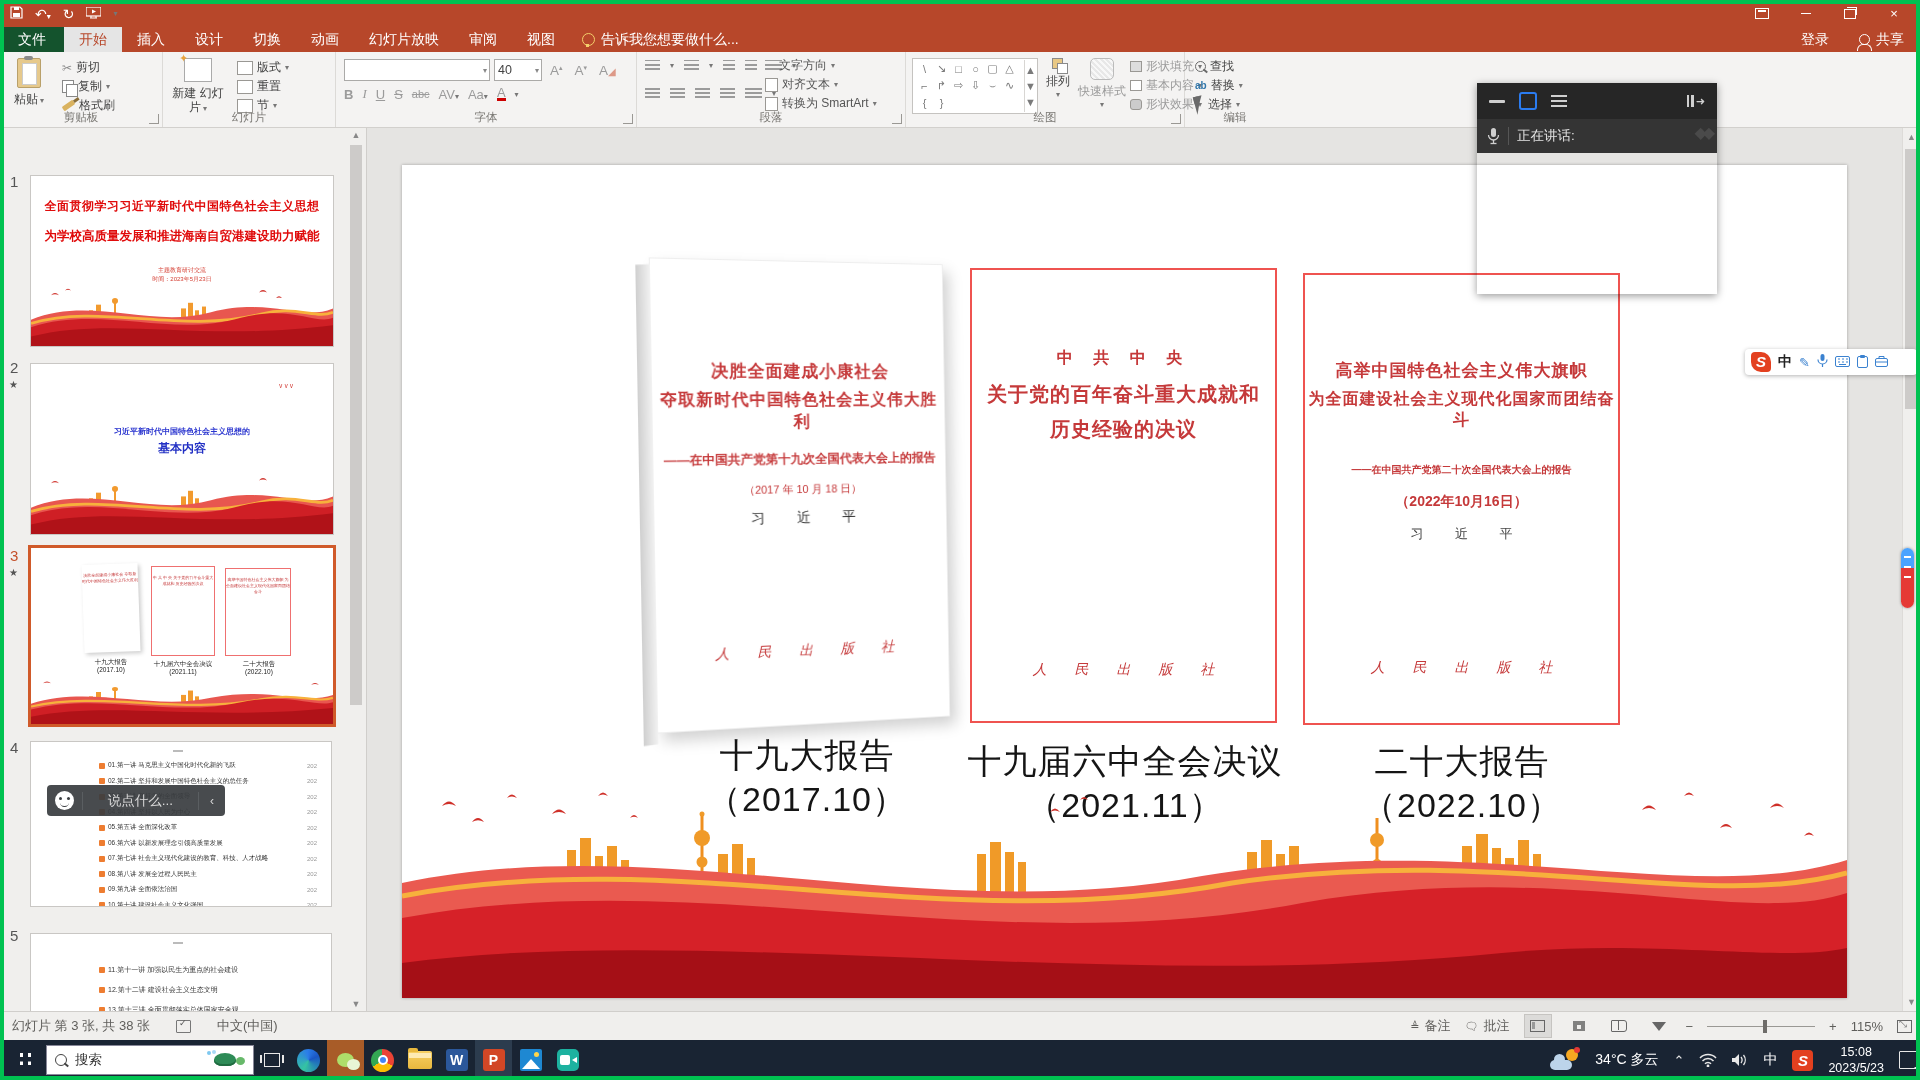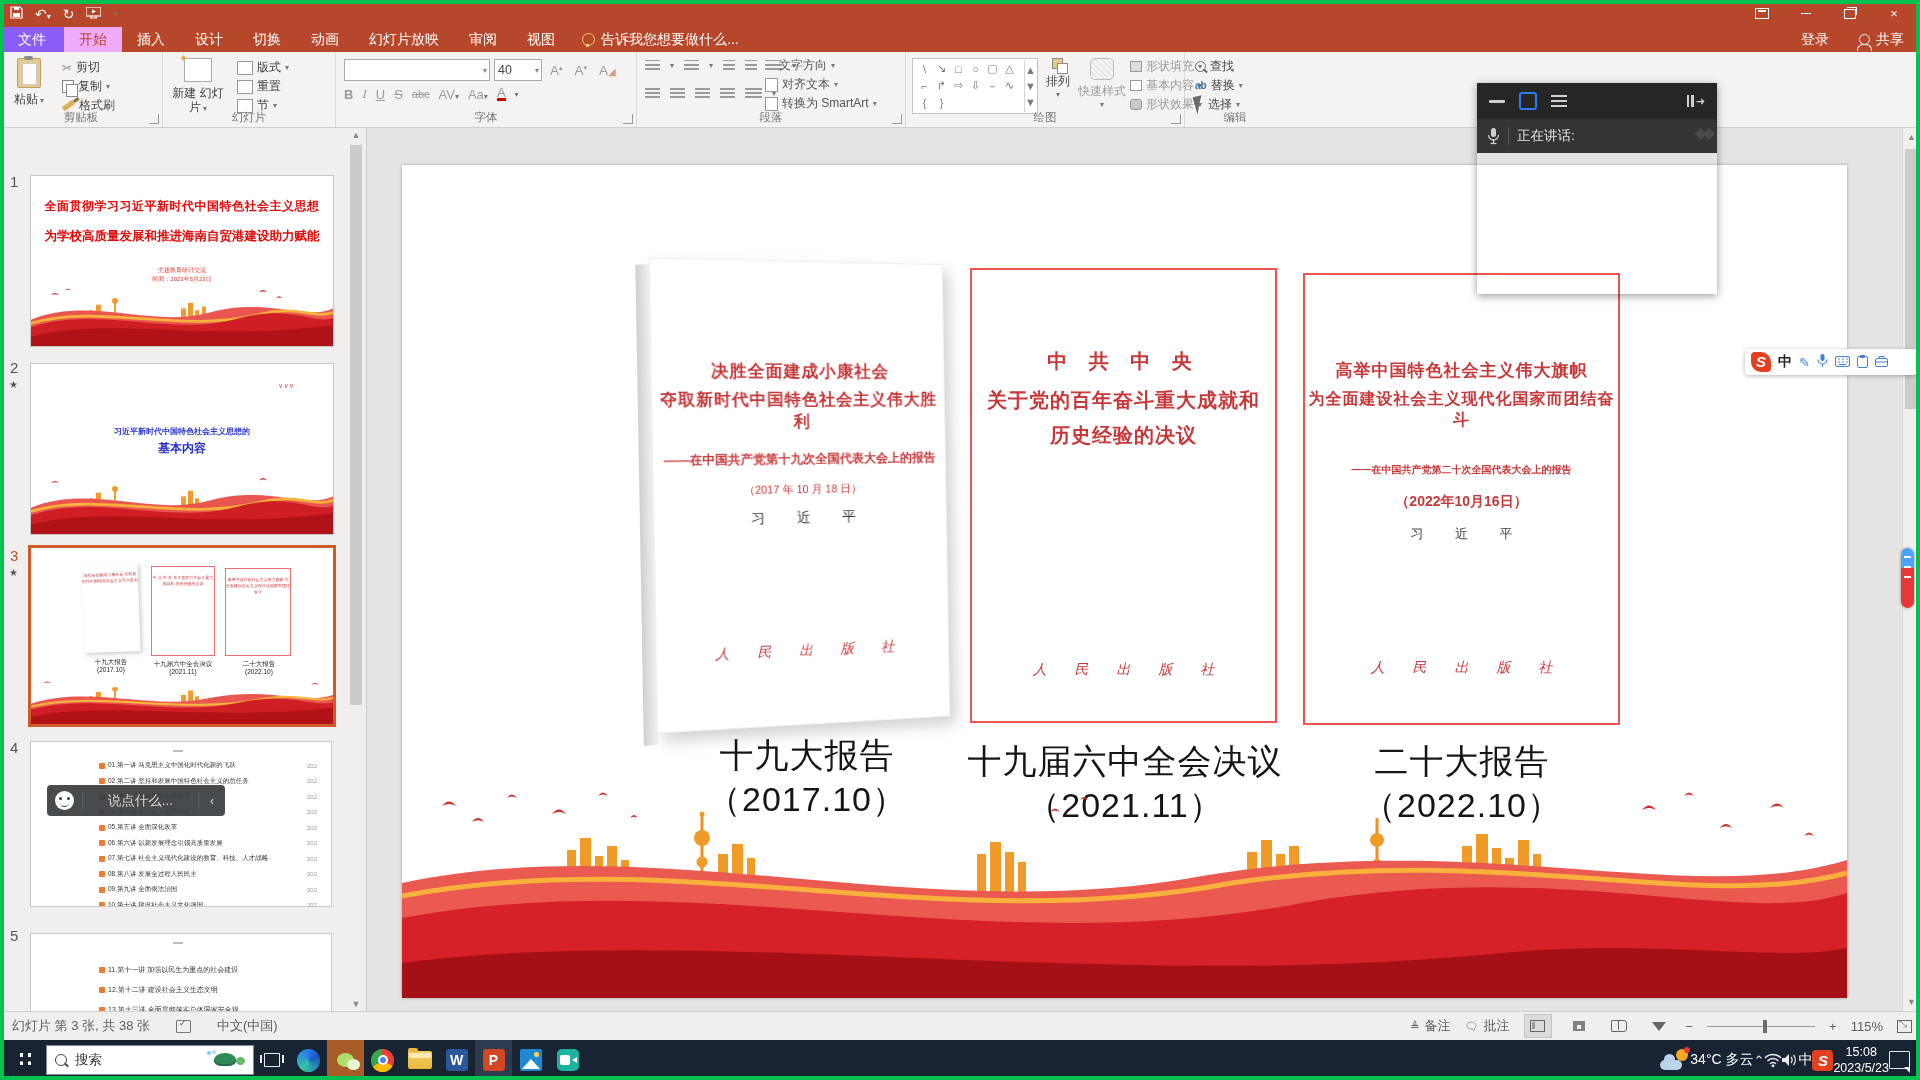--- a/index.html
+++ b/index.html
@@ -21,7 +21,7 @@
   
   .tabs{position:absolute;left:0;top:27px;width:100%;height:25px;background:#b7472a;display:flex;align-items:stretch;color:#fff;font-size:14px;z-index:10}
   .tab{padding:0 15px;display:flex;align-items:center;cursor:pointer;white-space:nowrap}
-  .tab.file{background:#8b5cf6;padding:0 18px}
+  .tab.file{background:#14532d;padding:0 18px}
   .tab.sel{background:#f0abfc;color:#b7472a}
   .tellme{display:flex;align-items:center;gap:6px;padding:0 12px;cursor:pointer}
   .bulb{width:11px;height:11px;border:1.5px solid #f4cf6b;border-radius:50%;position:relative}

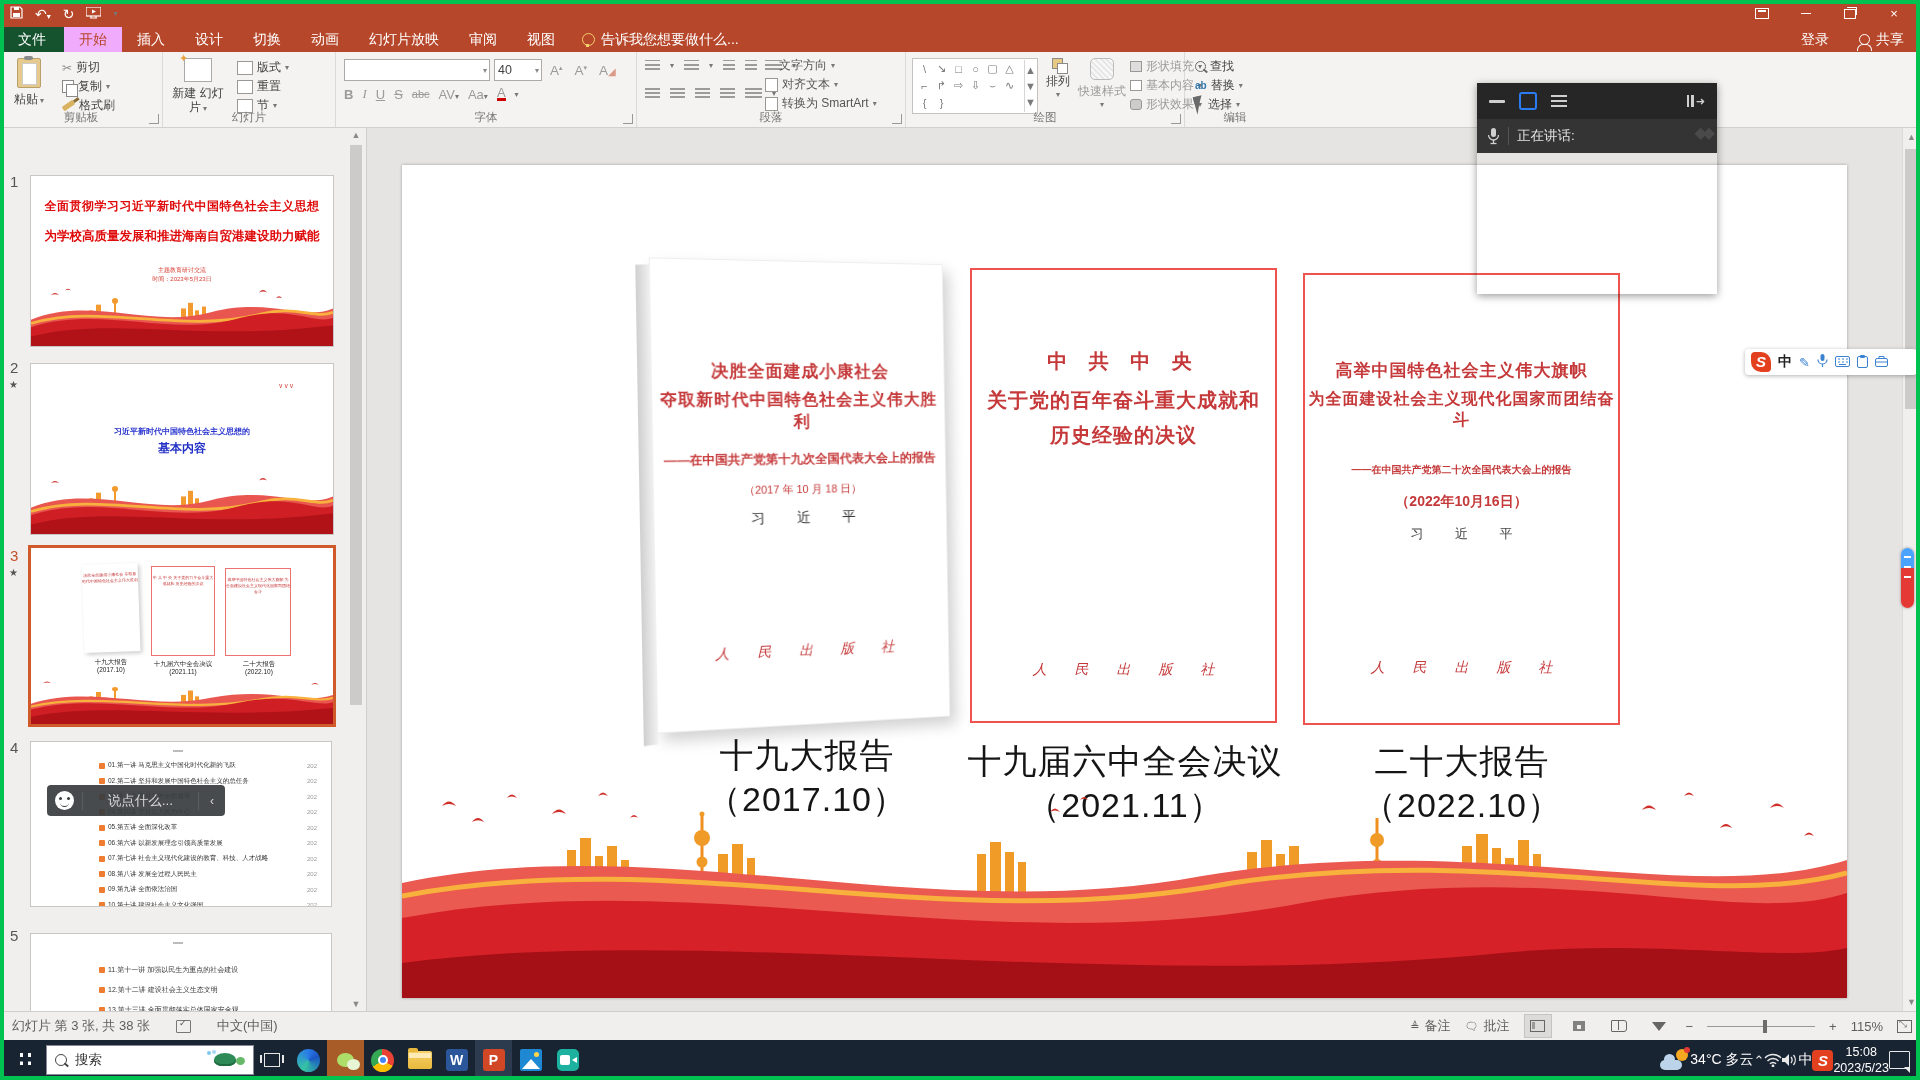--- a/index.html
+++ b/index.html
@@ -22,7 +22,7 @@
   .tabs{position:absolute;left:0;top:27px;width:100%;height:25px;background:#b7472a;display:flex;align-items:stretch;color:#fff;font-size:14px;z-index:10}
   .tab{padding:0 15px;display:flex;align-items:center;cursor:pointer;white-space:nowrap}
   .tab.file{background:#14532d;padding:0 18px}
-  .tab.sel{background:#f0abfc;color:#b7472a}
+  .tab.sel{background:#e5e5e5;color:#b7472a}
   .tellme{display:flex;align-items:center;gap:6px;padding:0 12px;cursor:pointer}
   .bulb{width:11px;height:11px;border:1.5px solid #f4cf6b;border-radius:50%;position:relative}
   .bulb::after{content:"";position:absolute;left:3px;top:10px;width:3px;height:3px;background:#f4cf6b}

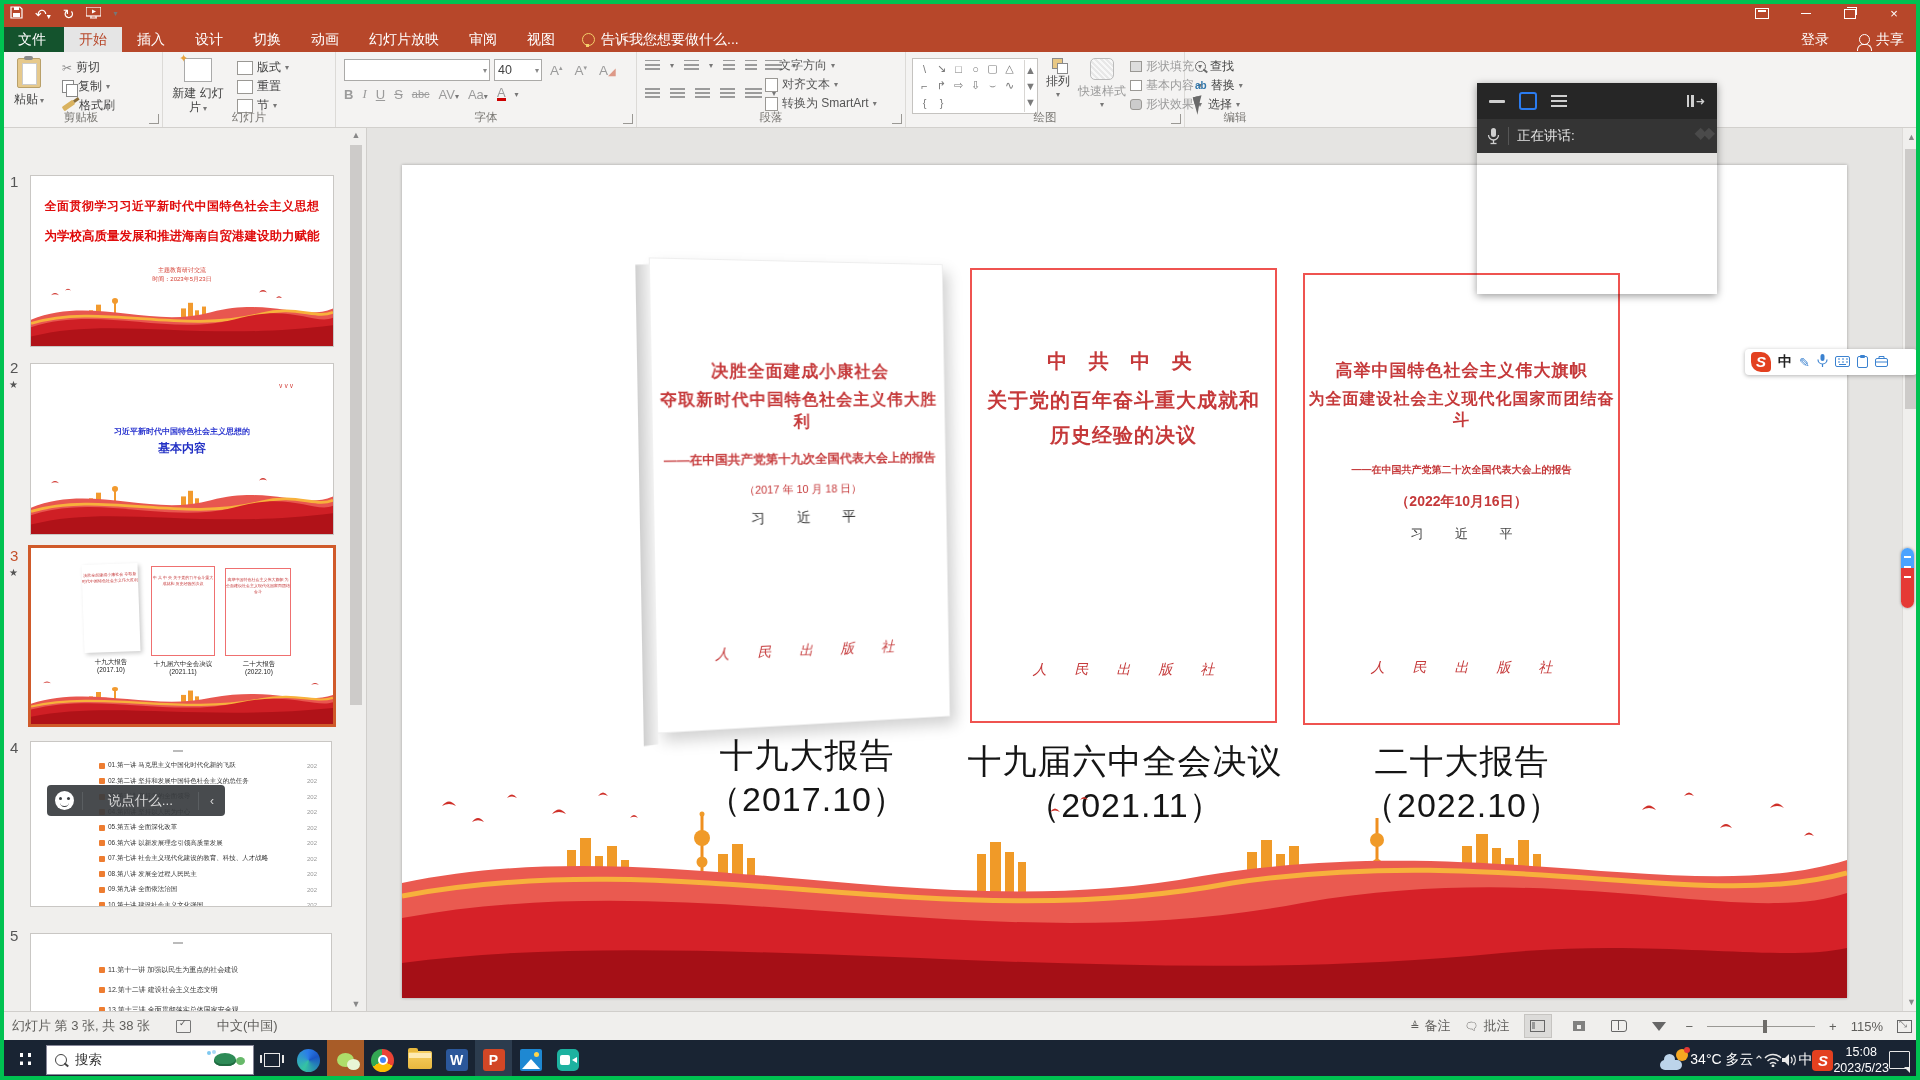--- a/index.html
+++ b/index.html
@@ -676,7 +676,7 @@
       </div>
 
       <div class="book book2">
-        <div class="bt1" style="margin-top:78px;font-size:20px;letter-spacing:8px">中 共 中 央</div>
+        <div class="bt1" style="margin-top:78px;font-size:16px;letter-spacing:8px">中 共 中 央</div>
         <div class="bt1" style="margin-top:12px;font-size:20px">关于党的百年奋斗重大成就和</div>
         <div class="bt1" style="margin-top:8px;font-size:20px">历史经验的决议</div>
         <div class="bpub" style="bottom:42px">人 民 出 版 社</div>

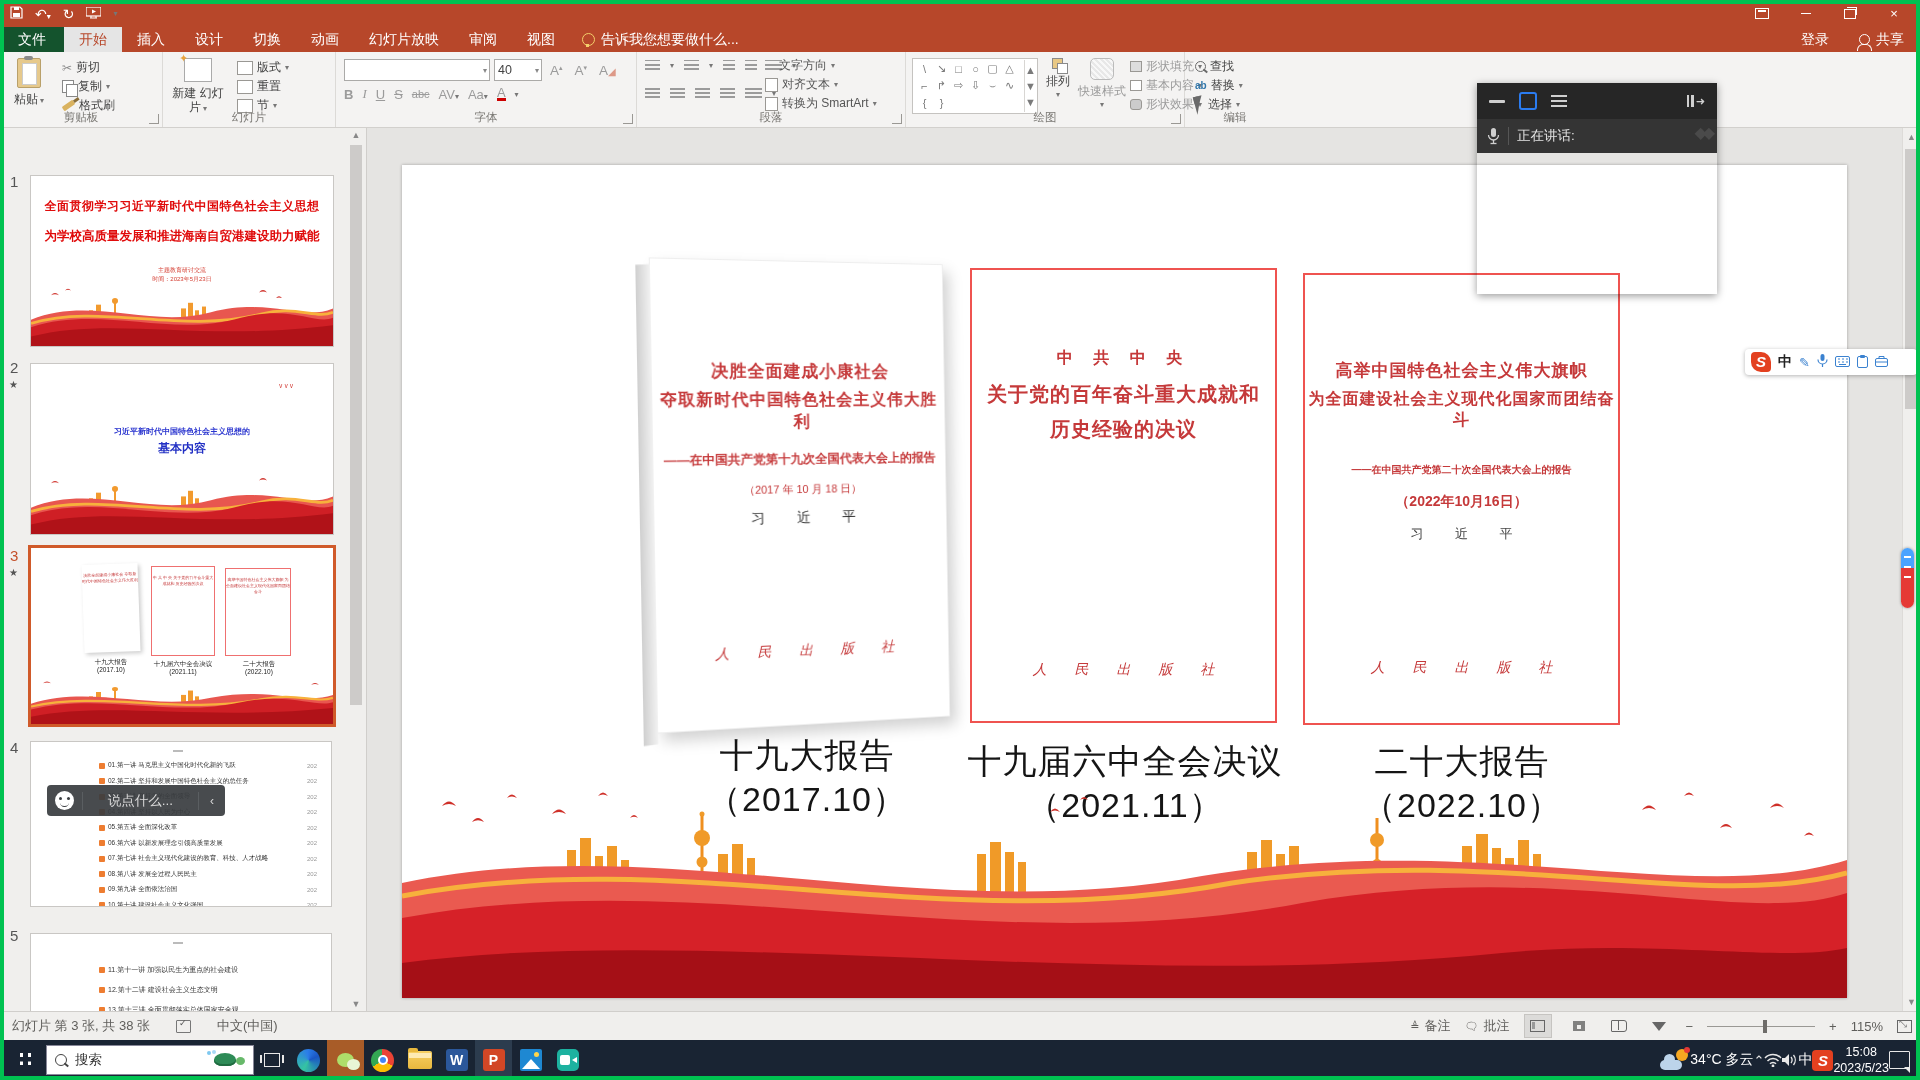--- a/index.html
+++ b/index.html
@@ -211,7 +211,7 @@
   .meet-ic{width:22px;height:22px;background:#1db2a0;border-radius:5px;position:relative}
   .meet-ic::before{content:"";position:absolute;left:3px;top:6px;width:10px;height:10px;background:#fff;border-radius:2px}
   .meet-ic::after{content:"";position:absolute;right:2px;top:8px;border-top:3px solid transparent;border-bottom:3px solid transparent;border-right:5px solid #fff}
-  .tray{margin-left:auto;display:flex;align-items:center;padding-right:10px;color:#fff}
+  .tray{margin-left:auto;display:flex;align-items:center;gap:15px;padding-right:0;color:#fff}
   .wicon{position:relative;width:30px;height:22px}
   .wsun{position:absolute;right:2px;top:0;width:12px;height:12px;border-radius:50%;background:#f6a821}
   .wcloud{position:absolute;left:0;bottom:1px;width:22px;height:10px;background:#bcd4ea;border-radius:6px}

